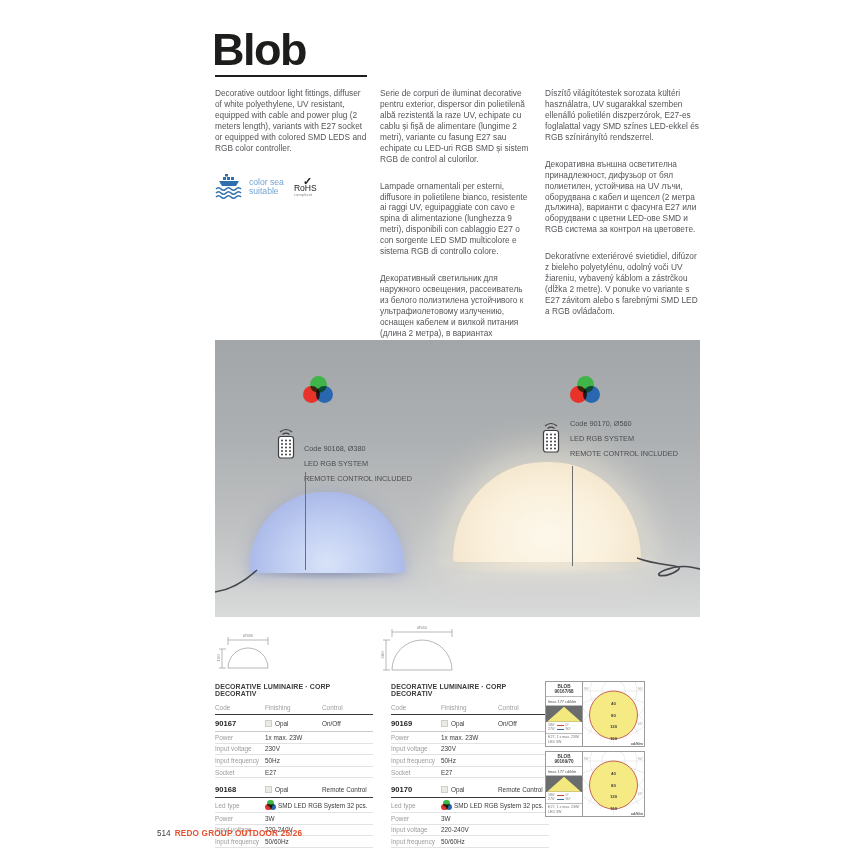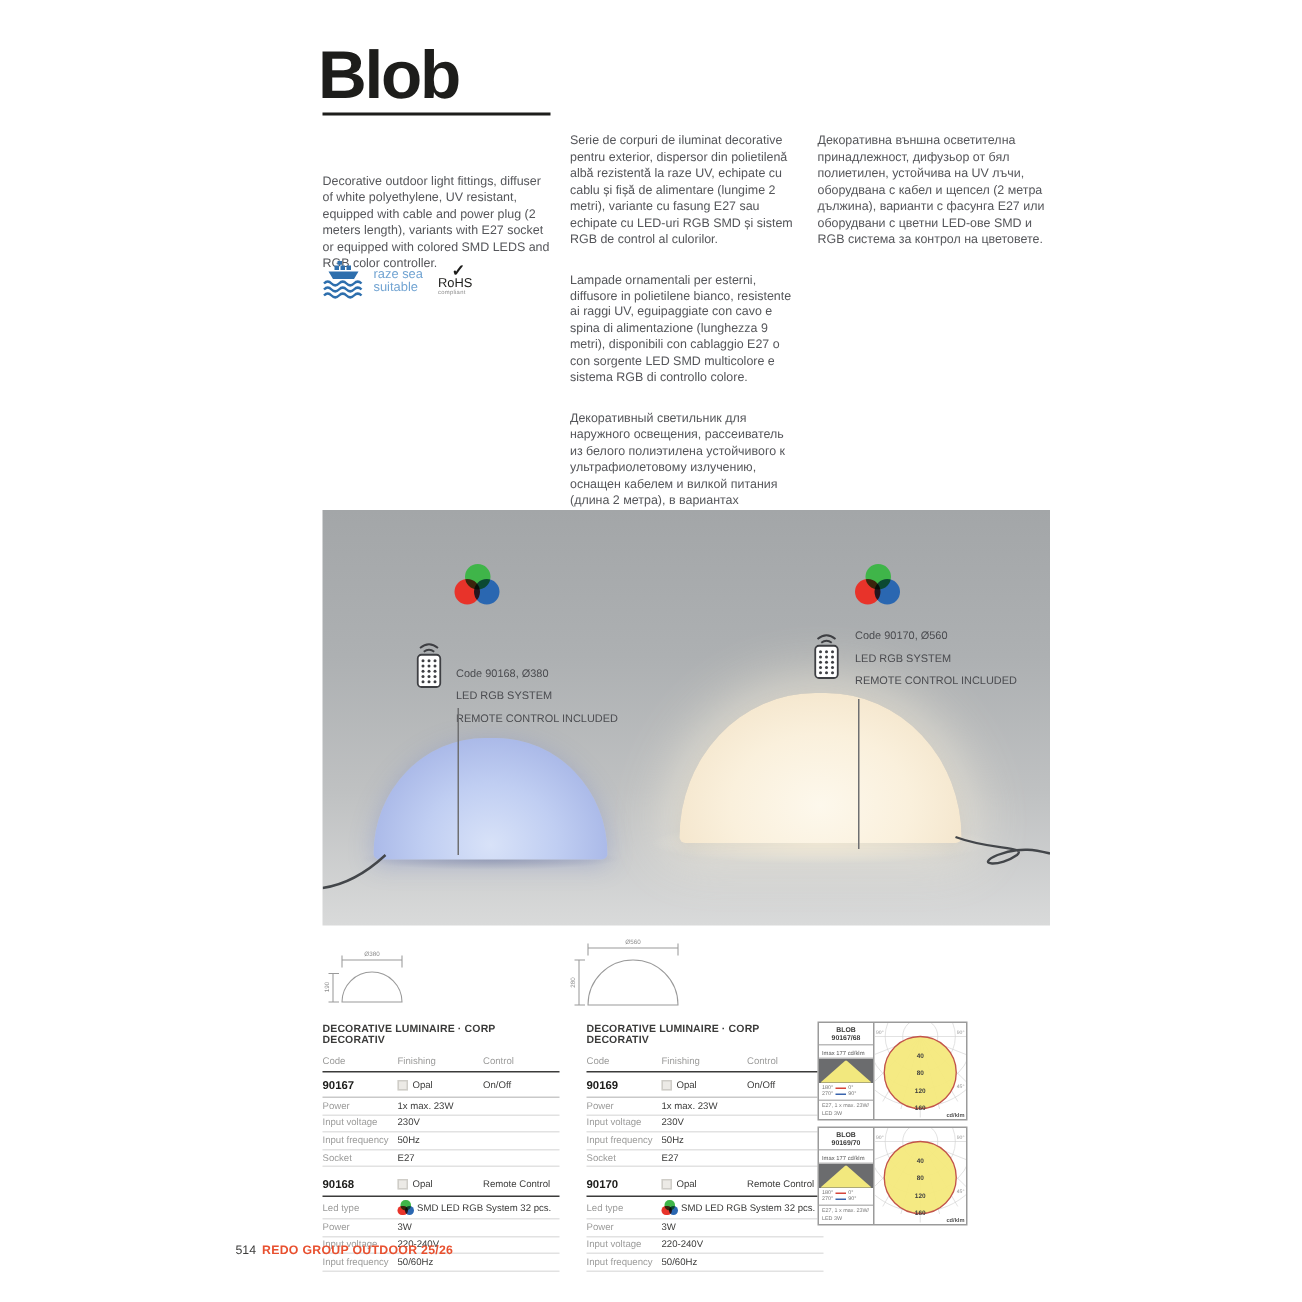--- a/index.html
+++ b/index.html
@@ -14,7 +14,7 @@
 
   
   .col { position:absolute; top:88px; }
-  .col1 { left:215px; width:153px;margin-top:27px; }
+  .col1 { left:215px; width:153px; }
   .col2 { left:380px; width:153px; }
   .col3 { left:545px; width:158px; }
   .para { font-size:8.3px; line-height:1.32; color:#55565a; }

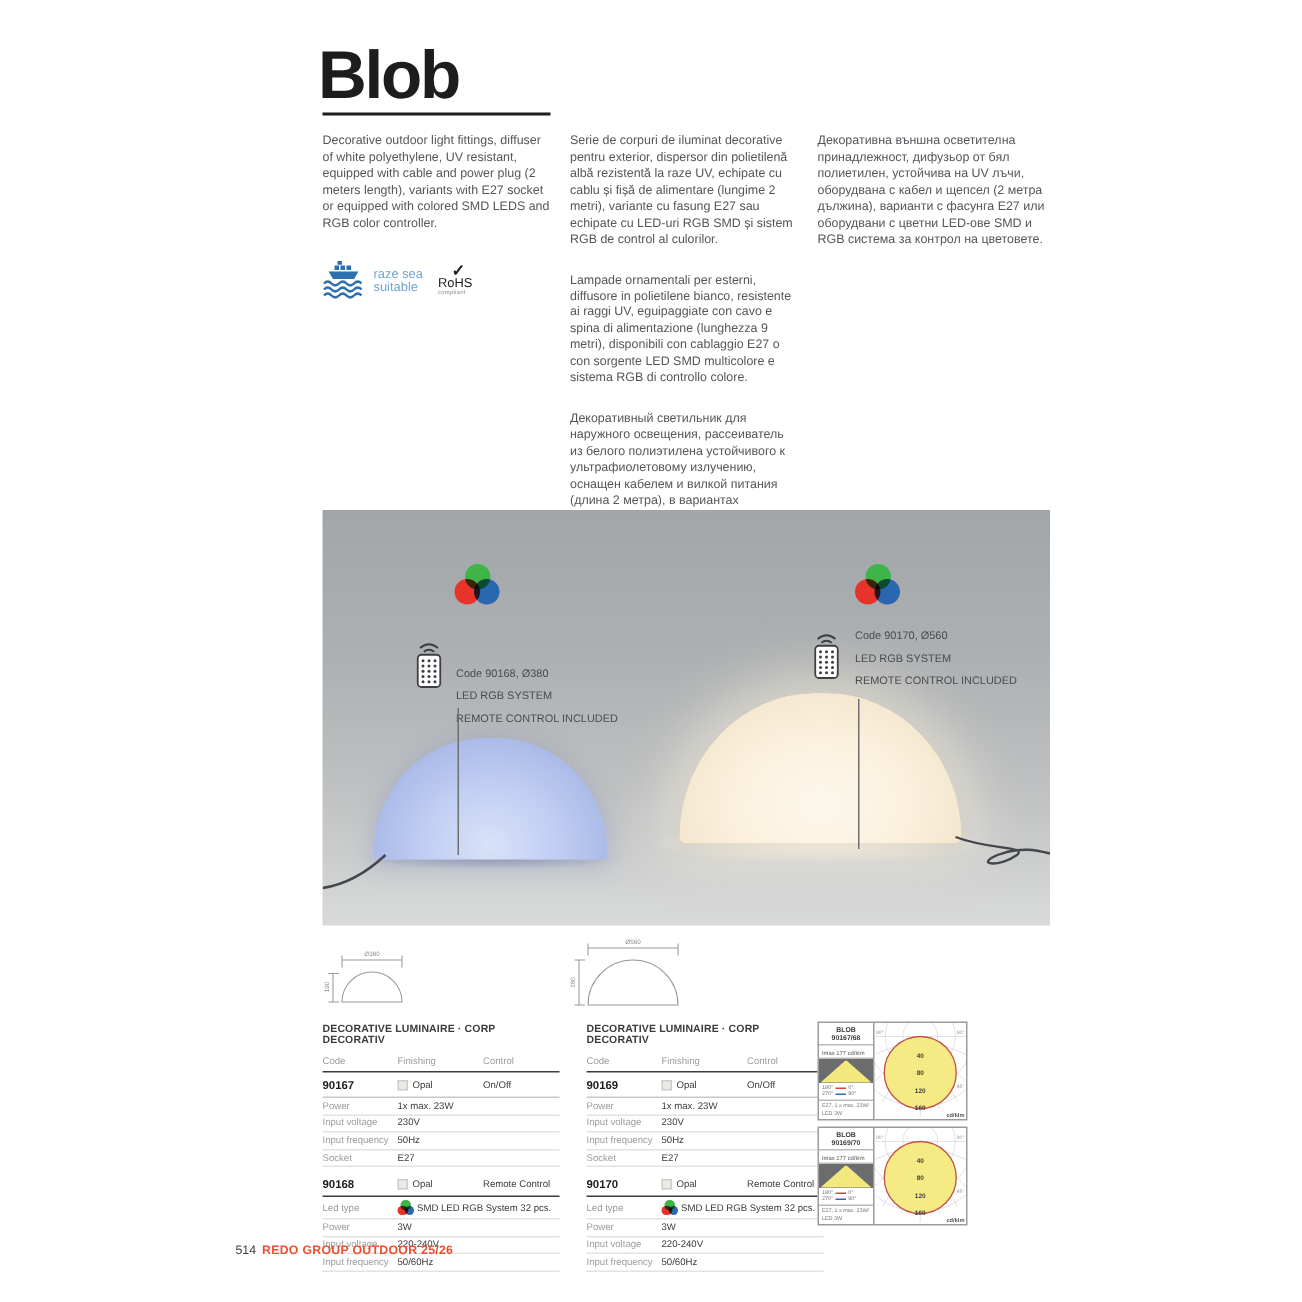--- a/index.html
+++ b/index.html
@@ -160,6 +160,7 @@
   </div>
 
   <div class="col col3">
+    <p class="para">Díszítő világítótestek sorozata kültéri használatra, UV sugarakkal szemben ellenálló polietilén diszperzórok, E27-es foglalattal vagy SMD színes LED-ekkel és RGB színirányító rendszerrel.</p>
     <p class="para">Декоративна външна осветителна принадлежност, дифузьор от бял полиетилен, устойчива на UV лъчи, оборудвана с кабел и щепсел (2 метра дължина), варианти с фасунга E27 или оборудвани с цветни LED-ове SMD и RGB система за контрол на цветовете.</p>
   </div>
 

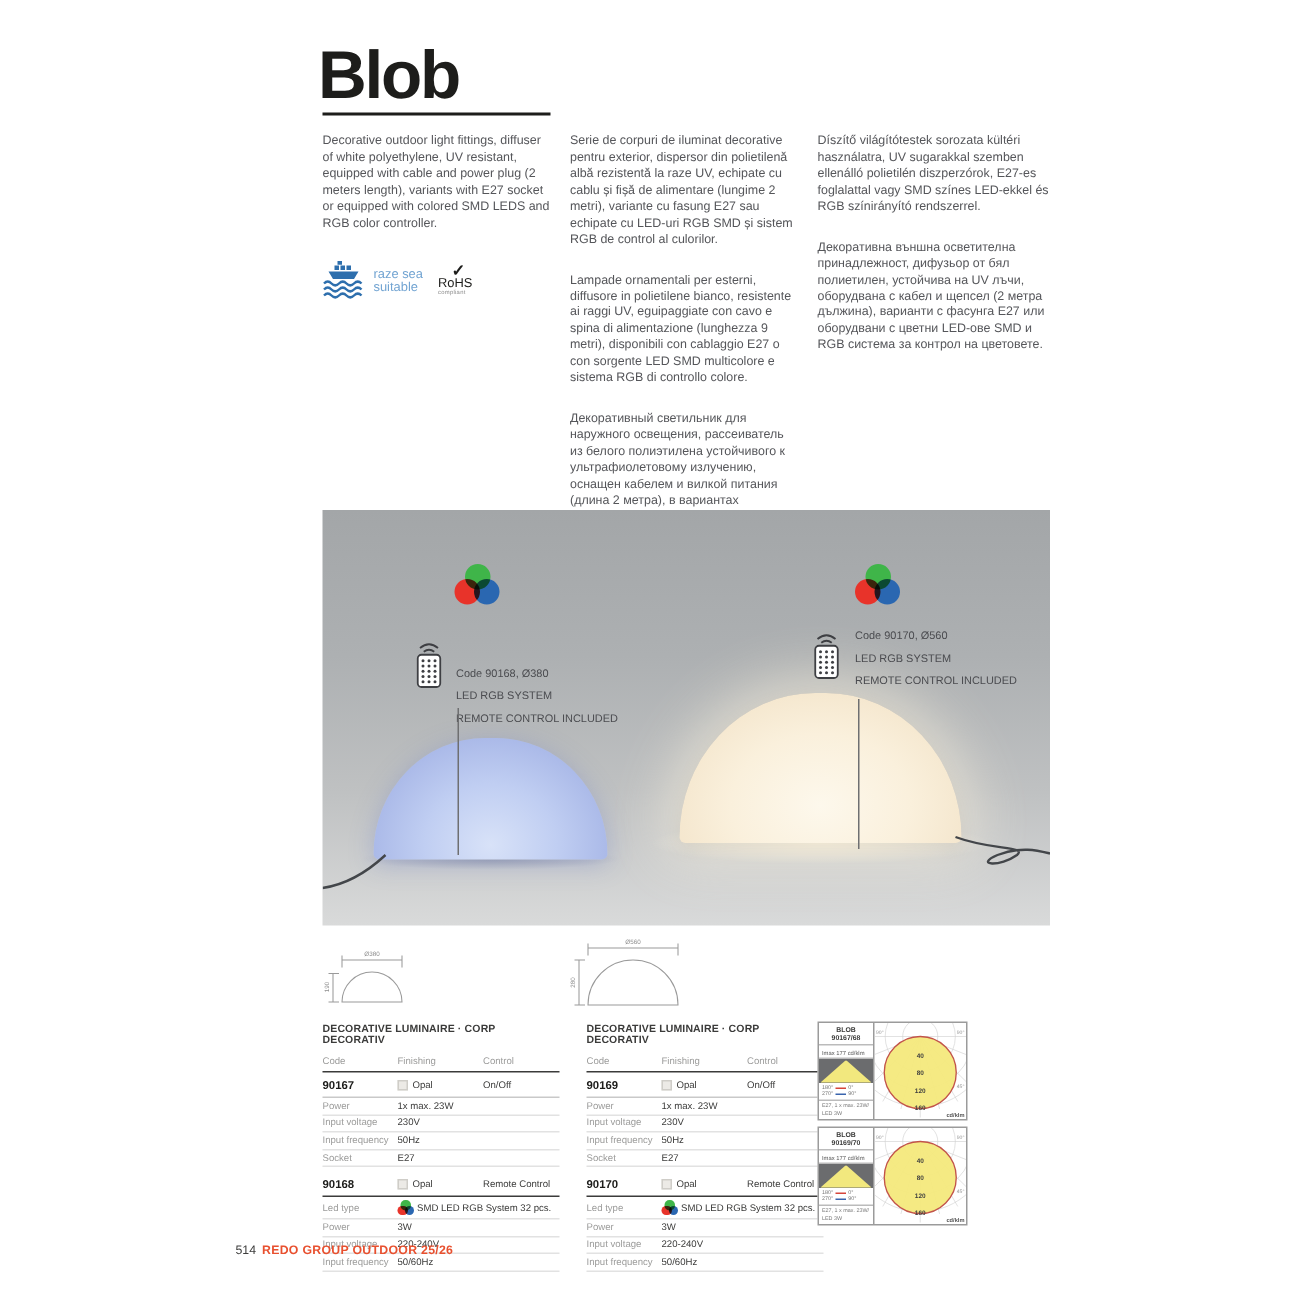--- a/index.html
+++ b/index.html
@@ -141,7 +141,7 @@
           </g>
         </svg>
         <span class="fs-text">
-          <span>raze sea</span><br>
+          <span>color sea</span><br>
           <span>suitable</span>
         </span>
       </span>

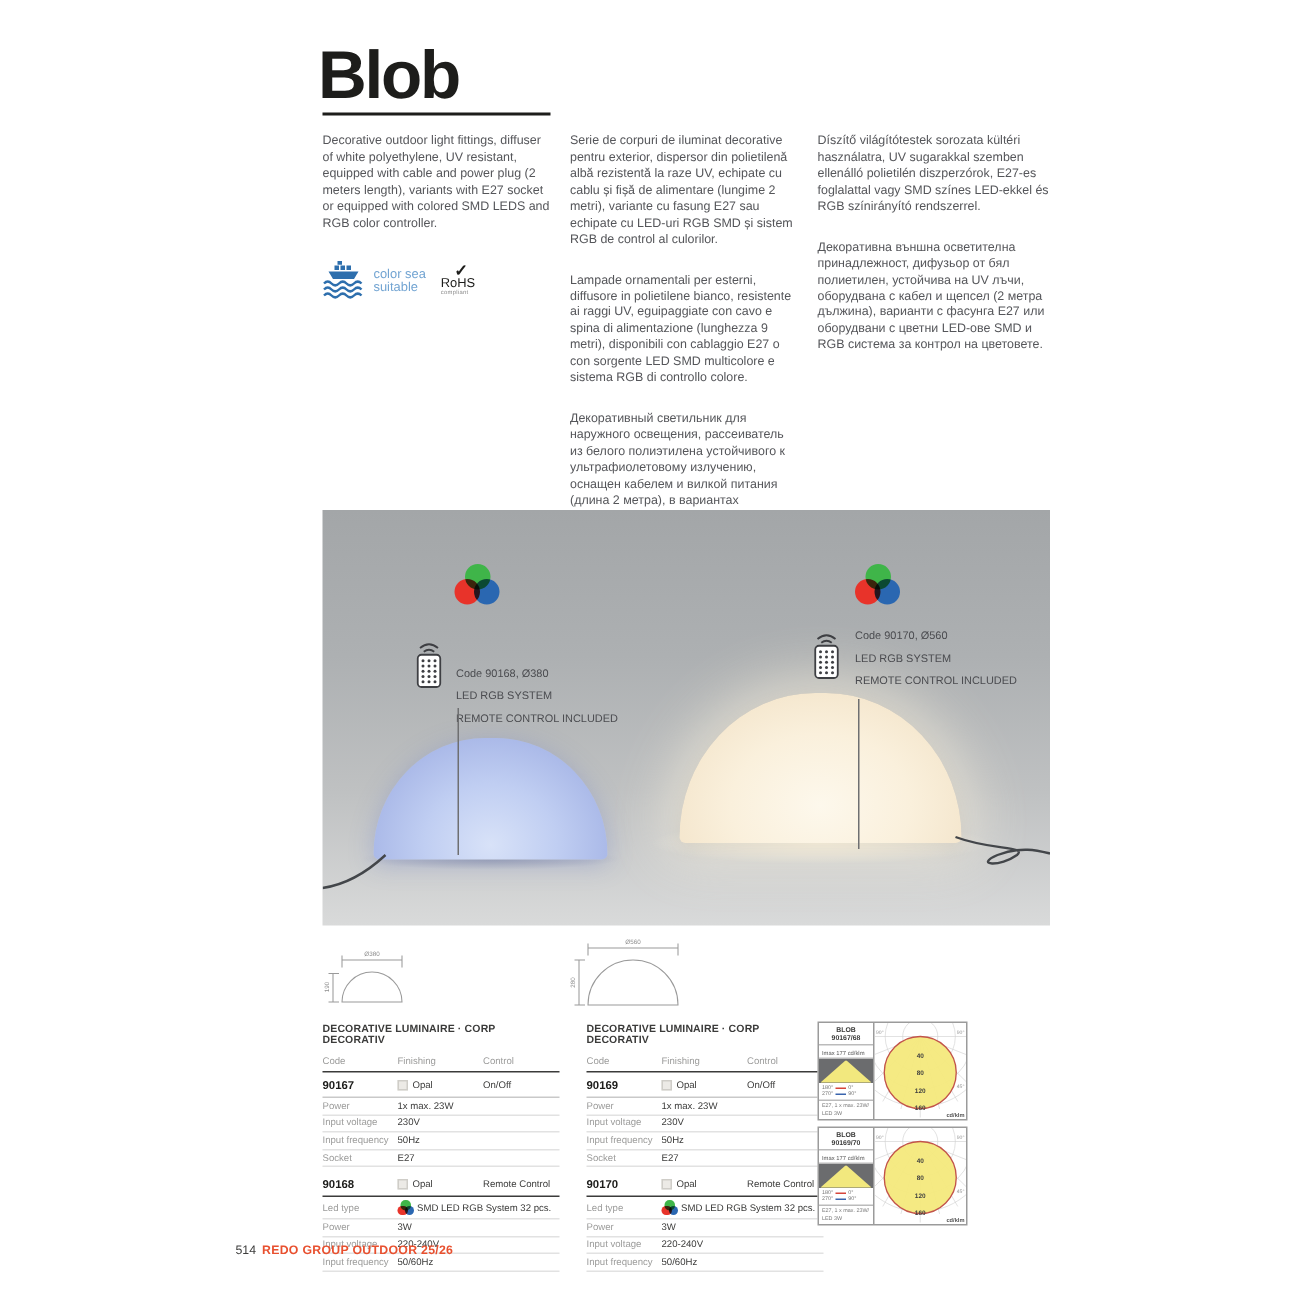--- a/index.html
+++ b/index.html
@@ -162,6 +162,7 @@
   <div class="col col3">
     <p class="para">Díszítő világítótestek sorozata kültéri használatra, UV sugarakkal szemben ellenálló polietilén diszperzórok, E27-es foglalattal vagy SMD színes LED-ekkel és RGB színirányító rendszerrel.</p>
     <p class="para">Декоративна външна осветителна принадлежност, дифузьор от бял полиетилен, устойчива на UV лъчи, оборудвана с кабел и щепсел (2 метра дължина), варианти с фасунга E27 или оборудвани с цветни LED-ове SMD и RGB система за контрол на цветовете.</p>
+    <p class="para">Dekoratívne exteriérové svietidiel, difúzor z bieleho polyetylénu, odolný voči UV žiareniu, vybavený káblom a zástrčkou (dĺžka 2 metre). V ponuke vo variante s E27 závitom alebo s farebnými SMD LED a RGB ovládačom.</p>
   </div>
 
   <div class="photo">

